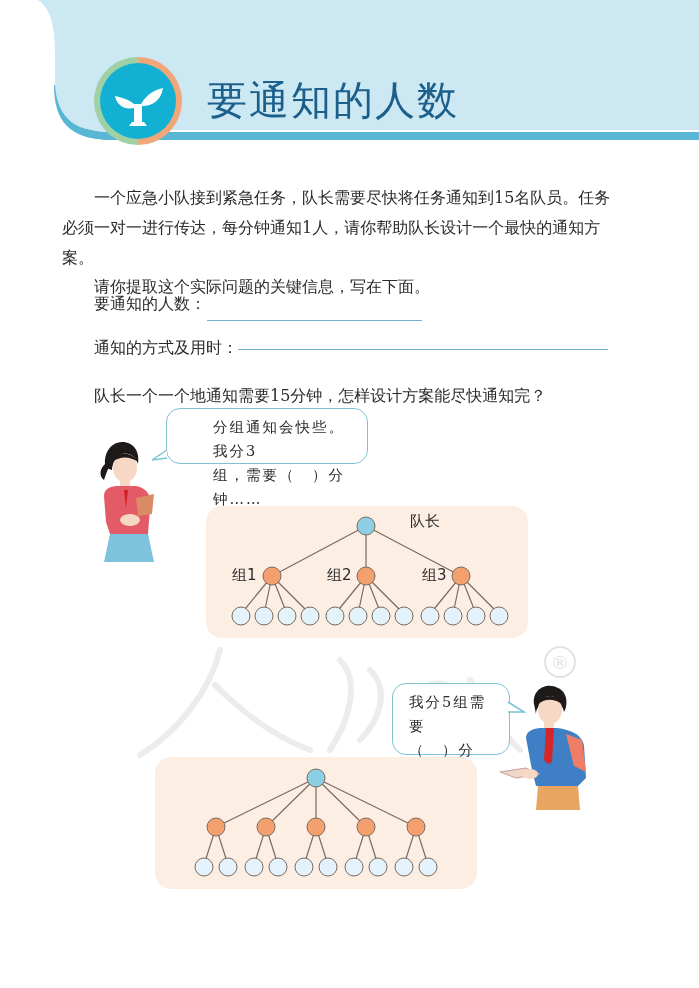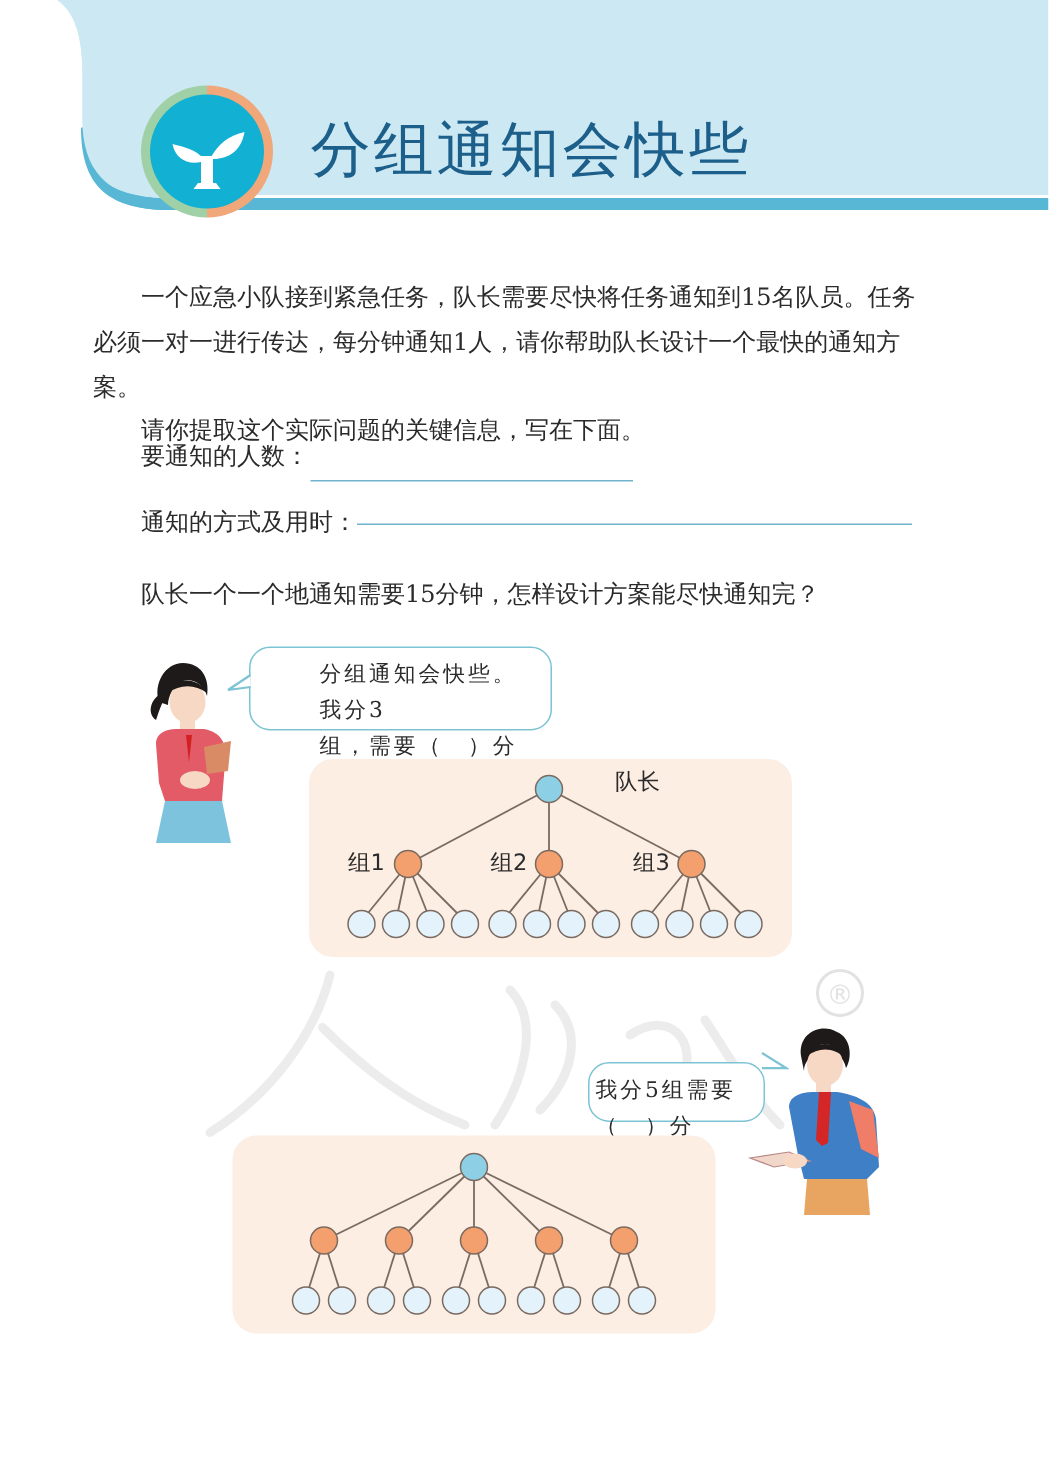--- a/index.html
+++ b/index.html
@@ -54,7 +54,7 @@
   <path d="M36 70 H54 L51 66 H39 Z" fill="#fff"></path>
 </svg>
 
-<div class="abs title">分组通知会快些</div>
+<div class="abs title">要通知的人数</div>
 
 <div class="abs para p1">一个应急小队接到紧急任务，队长需要尽快将任务通知到15名队员。任务必须一对一进行传达，每分钟通知1人，请你帮助队长设计一个最快的通知方案。</div>
 

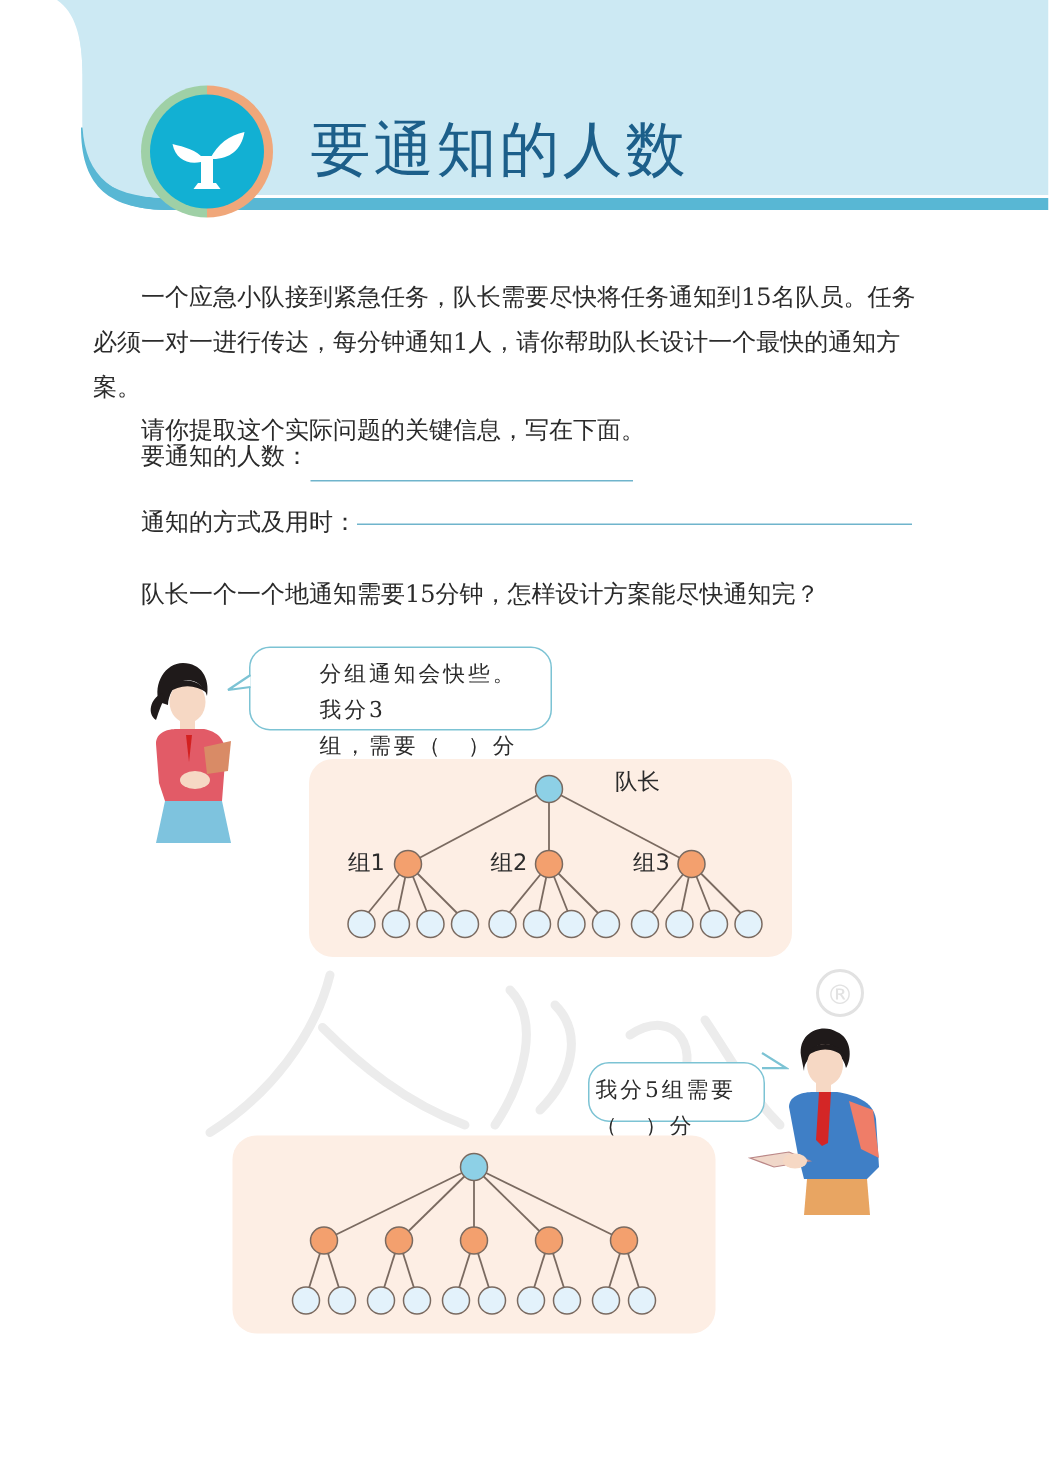--- a/index.html
+++ b/index.html
@@ -88,7 +88,7 @@
   <path d="M28 52 L32 52 L30 70 Z" fill="#d32020"></path>
 </svg>
 
-<div class="abs bubble" style="left:166px;top:431px;width:202px;height:56px;padding-left:46px;">
+<div class="abs bubble" style="left:166px;top:408px;width:202px;height:56px;padding-left:46px;">
   <div>分组通知会快些。我分3</div>
   <div>组，需要（　）分钟……</div>
 </div>

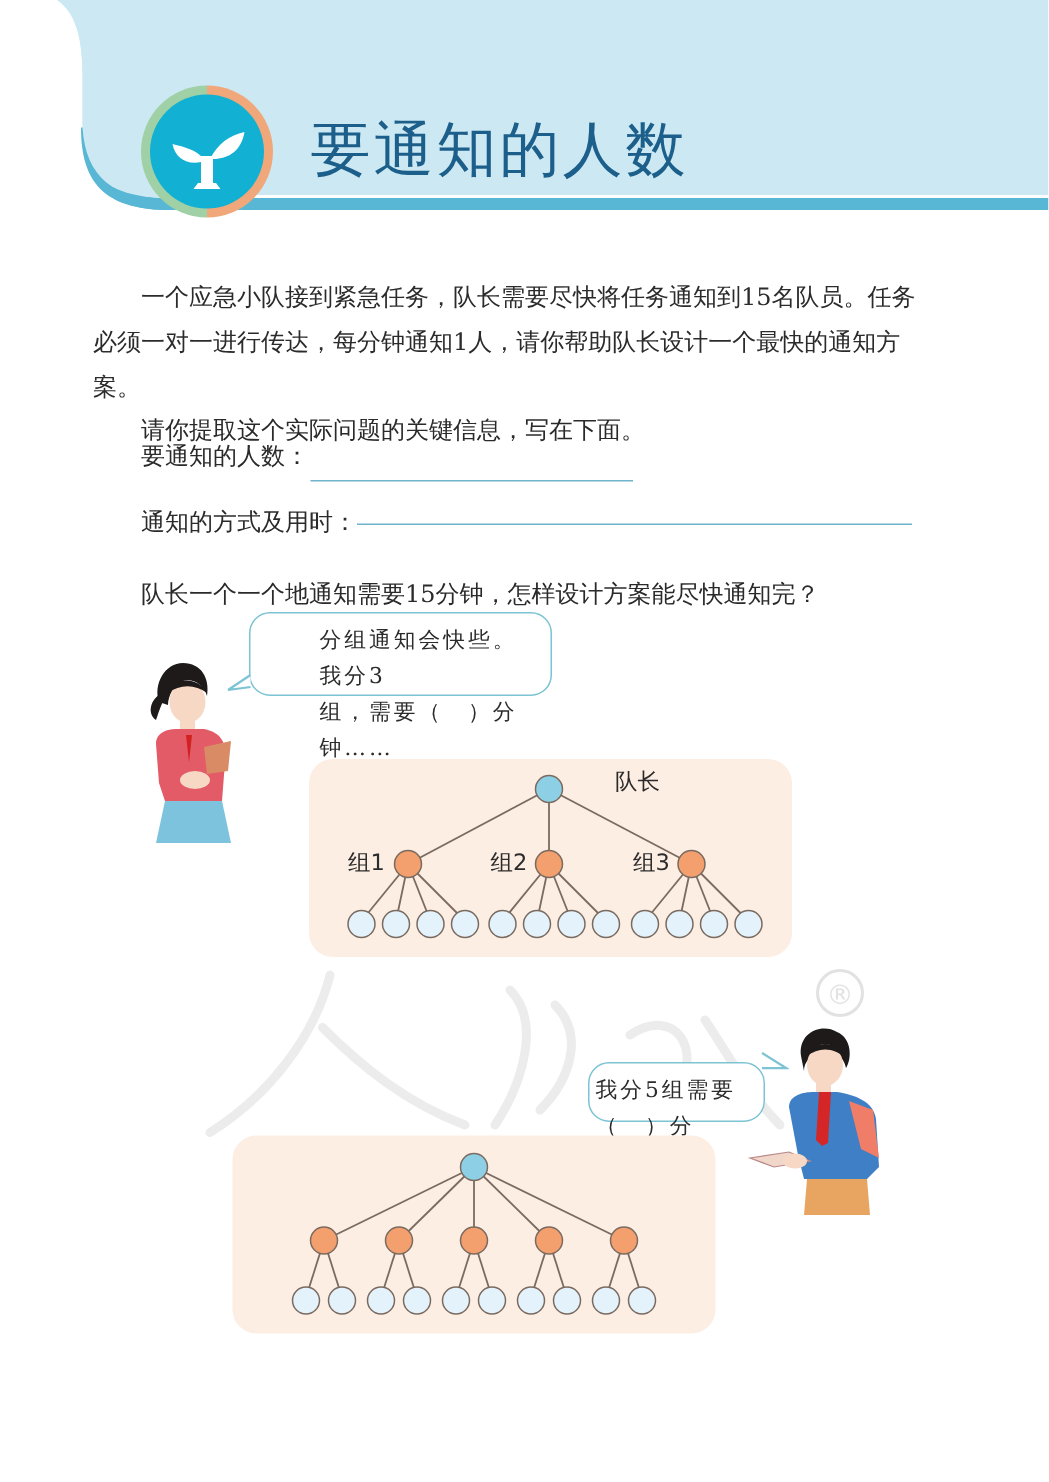--- a/index.html
+++ b/index.html
@@ -154,7 +154,7 @@
   <text x="440" y="39" font-size="18" text-anchor="middle" fill="#e2e2e2" font-family="DejaVu Sans, sans-serif">®</text>
 </svg>
 
-<div class="abs bubble" style="left:392px;top:708px;width:118px;height:40px;padding:6px 4px;">
+<div class="abs bubble" style="left:392px;top:683px;width:118px;height:72px;padding:6px 16px;">
   <div>我分5组需要</div>
   <div>（　）分钟……</div>
 </div>

